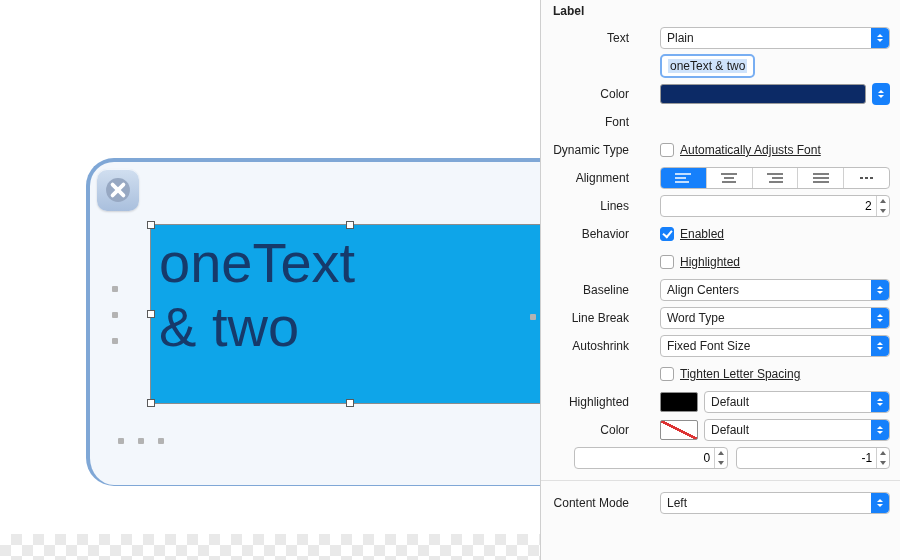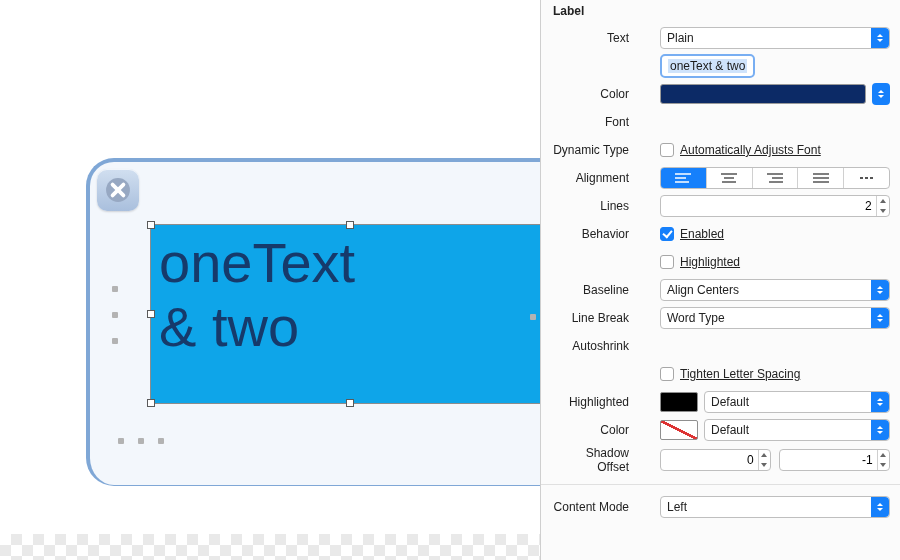--- a/index.html
+++ b/index.html
@@ -306,6 +306,12 @@
 
   <div class="row">
     <div class="lbl">Autoshrink</div>
+    <div class="ctl">
+      <div class="select">
+        <span>Fixed Font Size</span>
+        <div class="cap"></div>
+      </div>
+    </div>
   </div>
   <div class="row">
     <div class="lbl"></div>

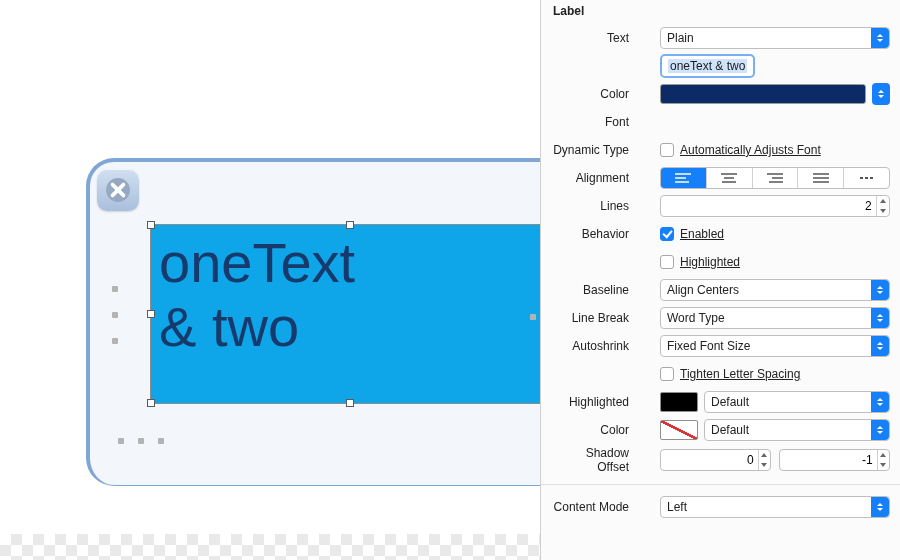--- a/index.html
+++ b/index.html
@@ -344,7 +344,6 @@
   </div>
 
   <div class="row">
-    <div class="lbl">Shadow Offset</div>
     <div class="ctl" style="gap:8px">
       <div class="numfield">
         <input value="0" style="">

